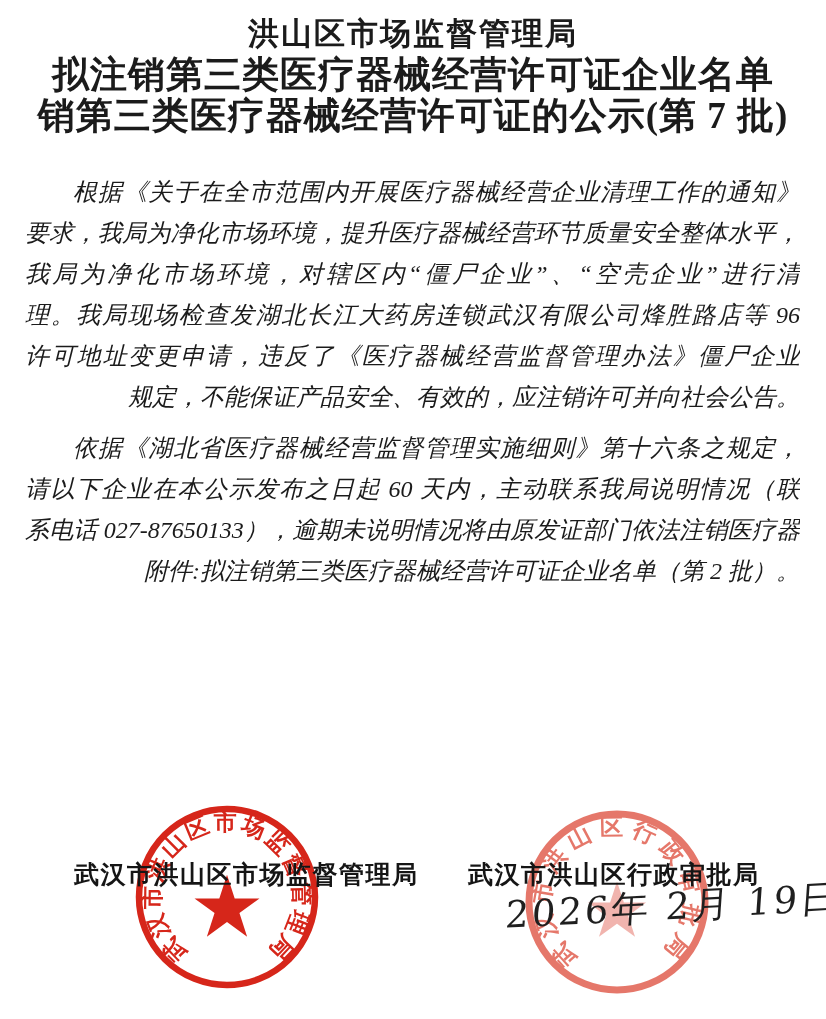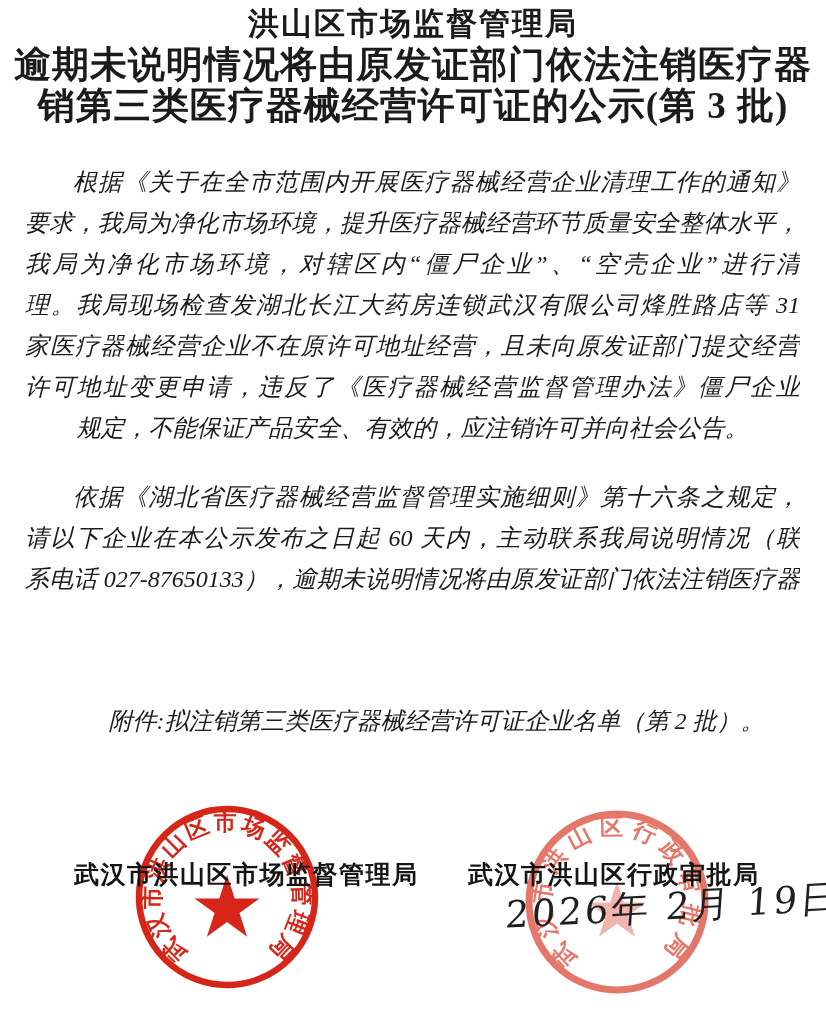--- a/index.html
+++ b/index.html
@@ -8,7 +8,7 @@
     color:#1b1b1b; overflow:hidden;
     font-family:"Liberation Serif","DejaVu Serif",serif;
   }
-  .doc-header { padding-top:4px; text-align:center; font-weight:bold; }
+  .doc-header { padding-top:14px; text-align:center; font-weight:bold; }
   .t1 { font-size:31px; line-height:40px; letter-spacing:2px; }
   .t2 { font-size:37px; line-height:41px; letter-spacing:1px; }
   .doc-body { margin:36px 26px 0 25px; font-size:24px;font-style:italic; }

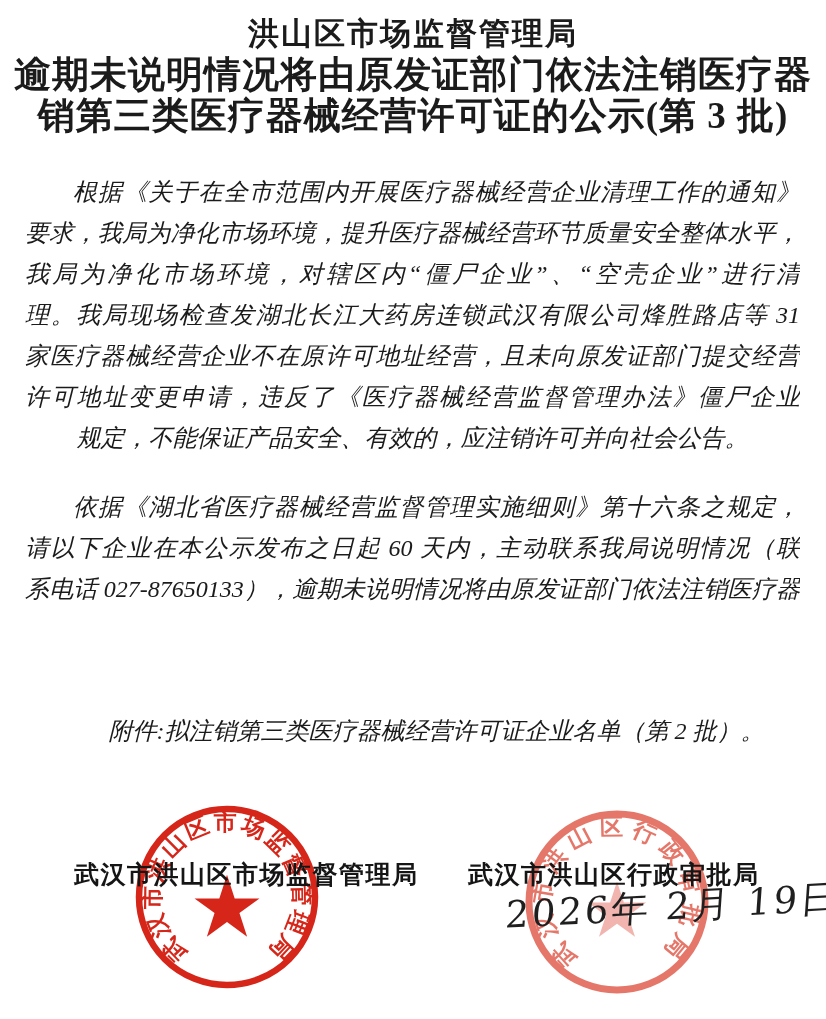--- a/index.html
+++ b/index.html
@@ -47,7 +47,7 @@
 
   <header class="doc-header">
     <div class="t1">洪山区市场监督管理局</div>
-    <div class="t2">逾期未说明情况将由原发证部门依法注销医疗器</div>
+    <div class="t2">拟注销第三类医疗器械经营许可证企业名单</div>
     <div class="t2">销第三类医疗器械经营许可证的公示(第 3 批)</div>
   </header>
 

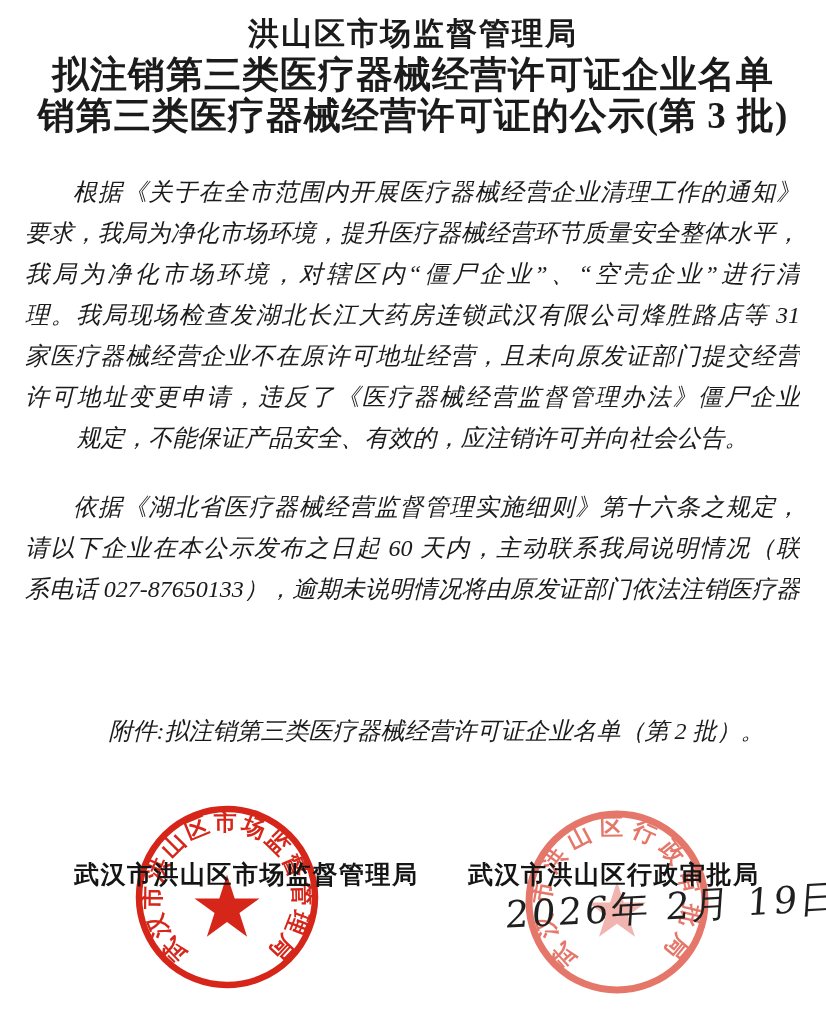--- a/index.html
+++ b/index.html
@@ -48,7 +48,7 @@
   <header class="doc-header">
     <div class="t1">洪山区市场监督管理局</div>
     <div class="t2">拟注销第三类医疗器械经营许可证企业名单</div>
-    <div class="t2">销第三类医疗器械经营许可证的公示(第 3 批)</div>
+    <div class="t2">销第三类医疗器械经营许可证的公示(第 7 批)</div>
   </header>
 
   <main class="doc-body">

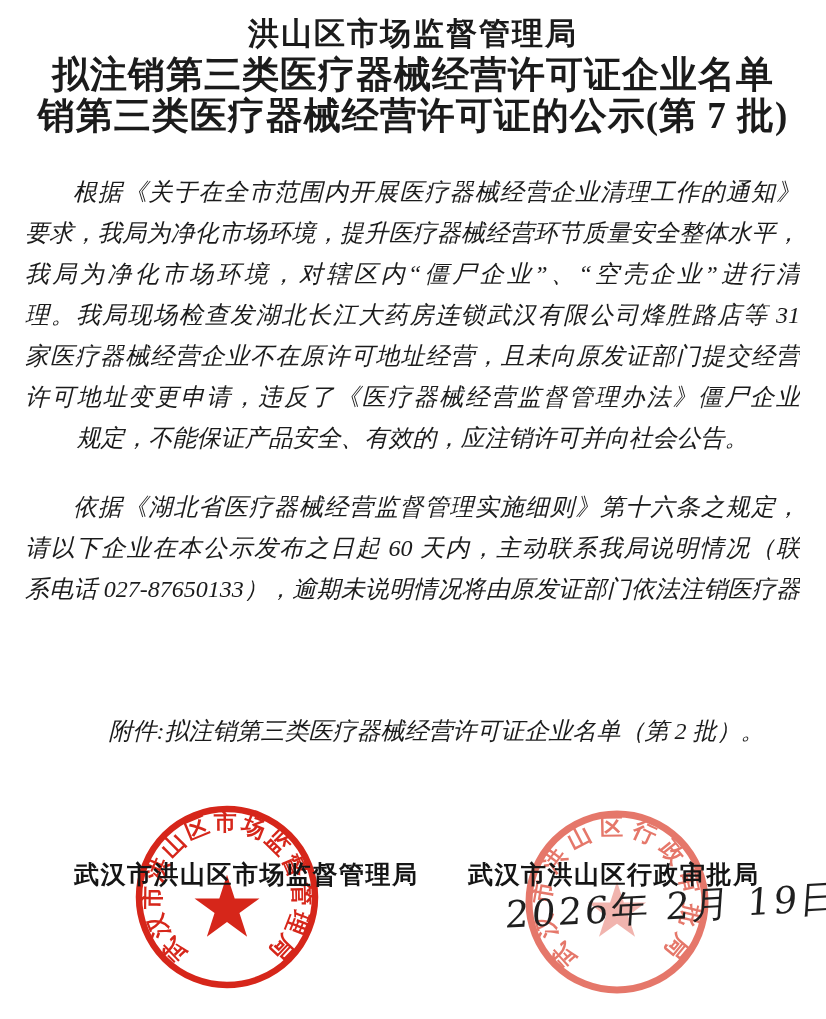--- a/index.html
+++ b/index.html
@@ -56,7 +56,7 @@
       <div class="ln full indent">根据《关于在全市范围内开展医疗器械经营企业清理工作的通知》</div>
       <div class="ln full">要求，我局为净化市场环境，提升医疗器械经营环节质量安全整体水平，</div>
       <div class="ln full">我局为净化市场环境，对辖区内“僵尸企业”、“空壳企业”进行清</div>
-      <div class="ln full">理。我局现场检查发湖北长江大药房连锁武汉有限公司烽胜路店等 31</div>
+      <div class="ln full">理。我局现场检查发湖北长江大药房连锁武汉有限公司烽胜路店等 96</div>
       <div class="ln full">家医疗器械经营企业不在原许可地址经营，且未向原发证部门提交经营</div>
       <div class="ln full">许可地址变更申请，违反了《医疗器械经营监督管理办法》僵尸企业</div>
       <div class="ln last">规定，不能保证产品安全、有效的，应注销许可并向社会公告。</div>

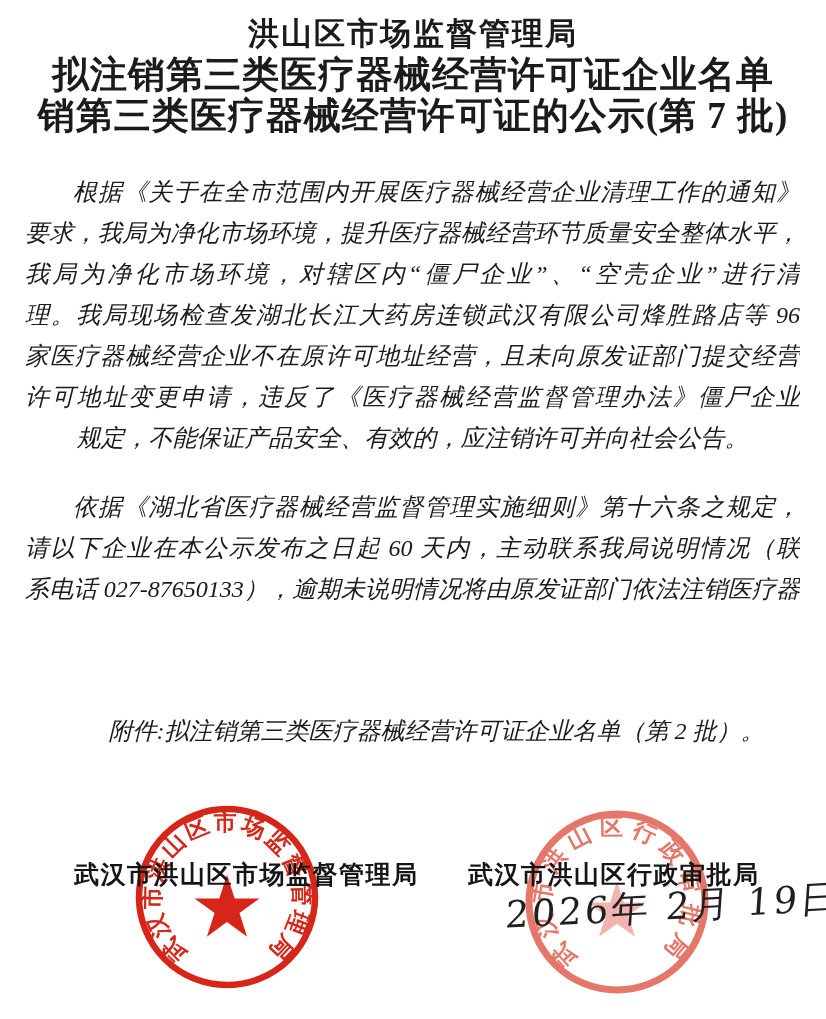--- a/index.html
+++ b/index.html
@@ -57,7 +57,6 @@
       <div class="ln full">要求，我局为净化市场环境，提升医疗器械经营环节质量安全整体水平，</div>
       <div class="ln full">我局为净化市场环境，对辖区内“僵尸企业”、“空壳企业”进行清</div>
       <div class="ln full">理。我局现场检查发湖北长江大药房连锁武汉有限公司烽胜路店等 96</div>
-      <div class="ln full">家医疗器械经营企业不在原许可地址经营，且未向原发证部门提交经营</div>
       <div class="ln full">许可地址变更申请，违反了《医疗器械经营监督管理办法》僵尸企业</div>
       <div class="ln last">规定，不能保证产品安全、有效的，应注销许可并向社会公告。</div>
     </div>

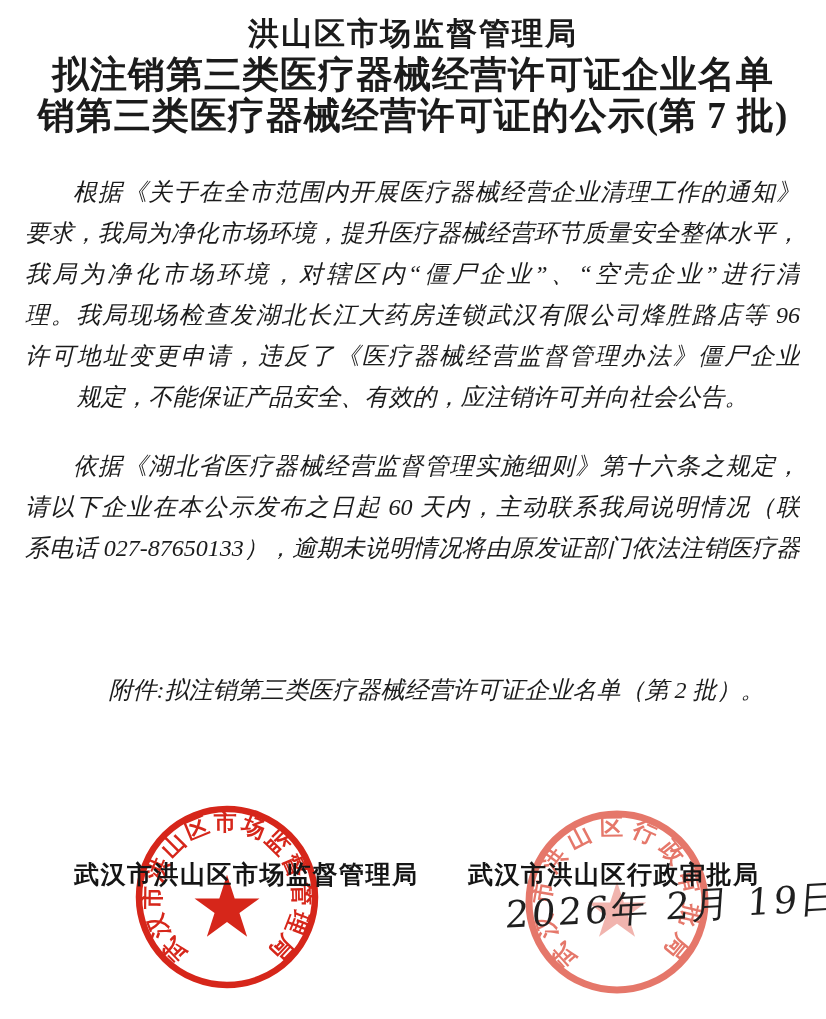--- a/index.html
+++ b/index.html
@@ -14,7 +14,7 @@
   .doc-body { margin:36px 26px 0 25px; font-size:24px;font-style:italic; }
   .ln { height:41px; line-height:41px; overflow:hidden; text-align:justify; }
   .ln.full::after { content:""; display:inline-block; width:100%; height:0; }
-  .ln.last { text-align:center; }
+  .ln.last { text-align:right; }
   .indent { text-indent:2em; }
   .para2 { margin-top:28px; }
   .attachment { margin-top:101px; }

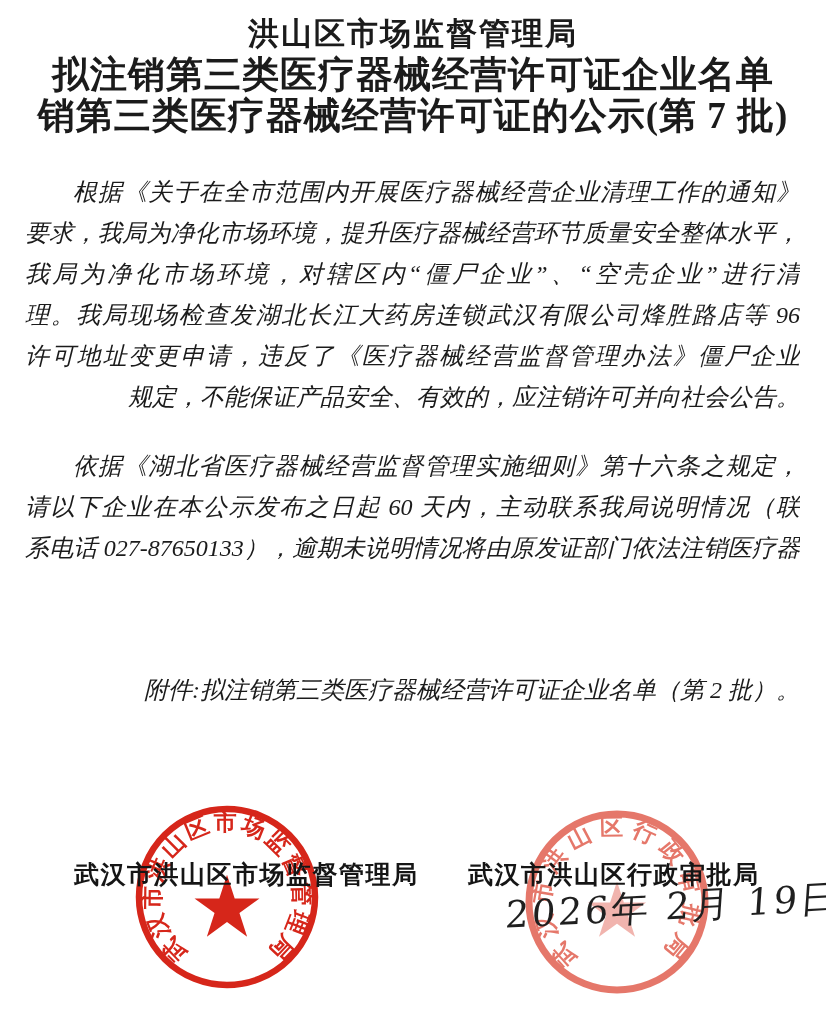--- a/index.html
+++ b/index.html
@@ -16,7 +16,7 @@
   .ln.full::after { content:""; display:inline-block; width:100%; height:0; }
   .ln.last { text-align:right; }
   .indent { text-indent:2em; }
-  .para2 { margin-top:28px; }
+  .para2 { margin-top:10px; }
   .attachment { margin-top:101px; }
 
   .sig-caption {

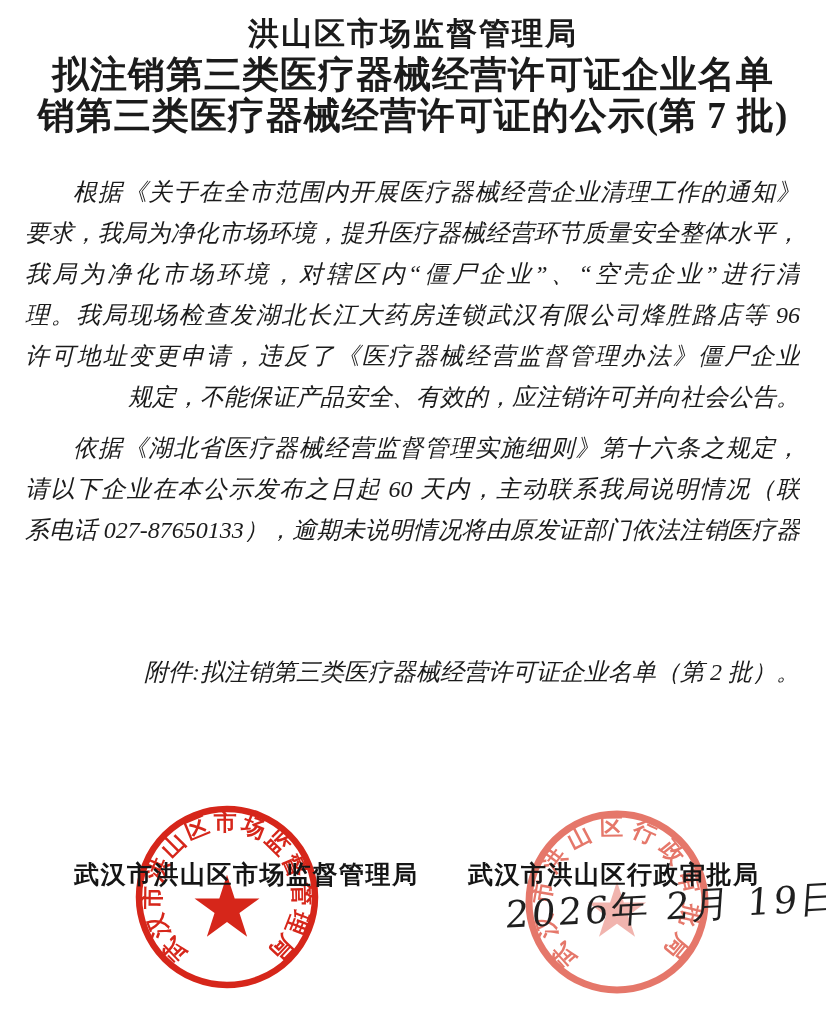--- a/index.html
+++ b/index.html
@@ -17,7 +17,7 @@
   .ln.last { text-align:right; }
   .indent { text-indent:2em; }
   .para2 { margin-top:10px; }
-  .attachment { margin-top:101px; }
+  .attachment { }
 
   .sig-caption {
     position:absolute; z-index:3; font-size:25px; font-weight:bold;

